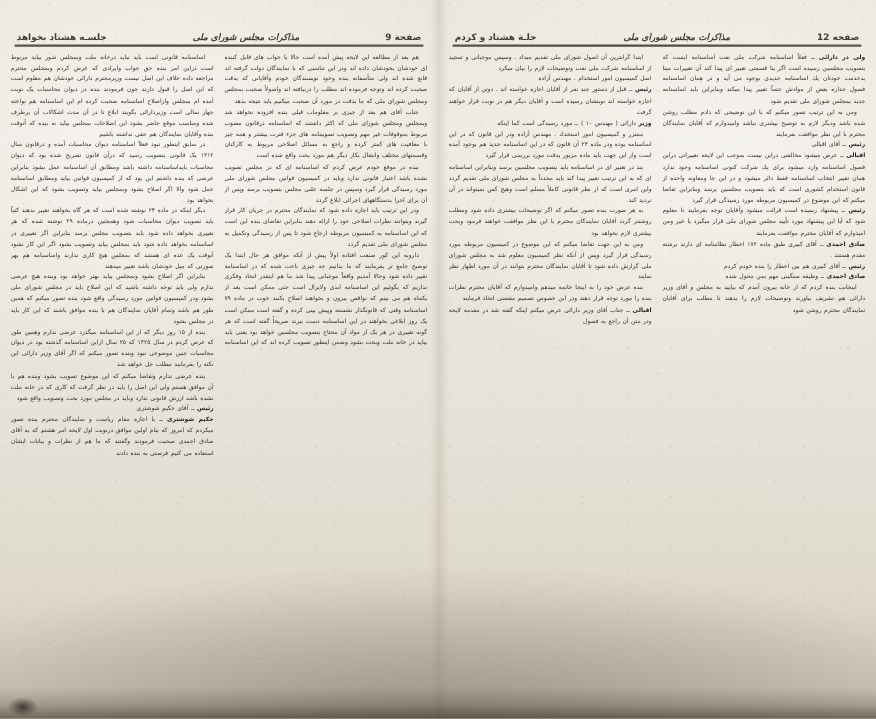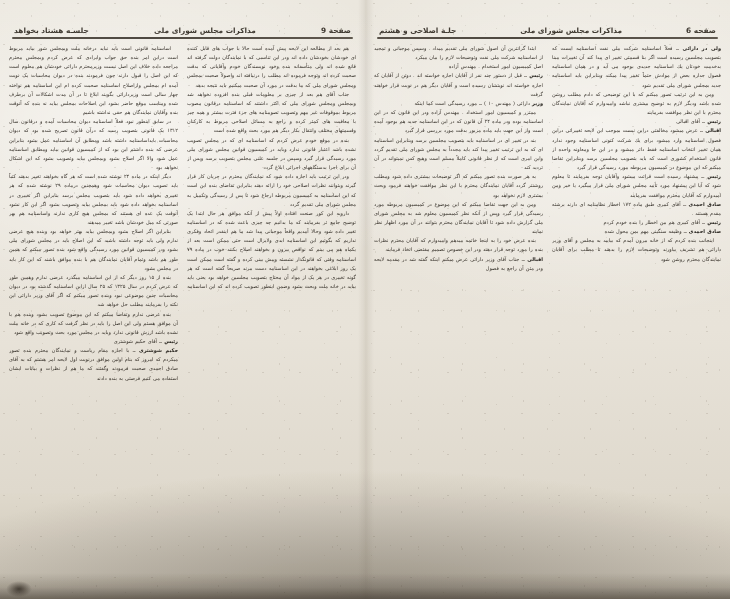--- a/index.html
+++ b/index.html
@@ -65,7 +65,7 @@
     font-weight:bold;font-size:7.4px;color:#2a241c;letter-spacing:.2px;
     opacity:.88;
   }
-  .head .h-center{flex:0 0 auto;}
+  .head .h-center{flex:0 0 auto;font-style:italic;}
   .rule{
     position:absolute;left:12px;right:12px;top:37px;height:2px;
     background:linear-gradient(90deg,#3a332a,#2c261e 40%,#423a30 100%);

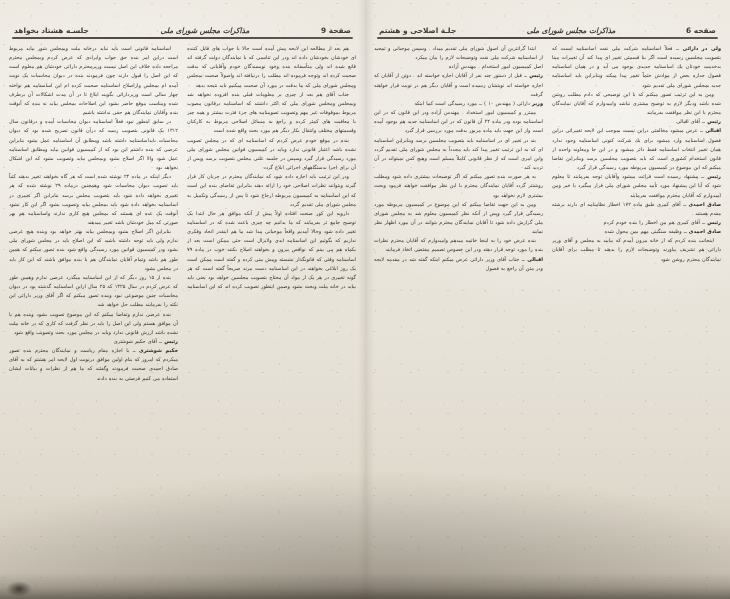--- a/index.html
+++ b/index.html
@@ -131,7 +131,7 @@
     <div class="head">
       <span class="h-left">صفحه 6</span>
       <span class="h-center">مذاکرات مجلس شورای ملی</span>
-      <span class="h-right">جلـة اصلاحی و هشتم</span>
+      <span class="h-right">جلـة هشتاد و کردم</span>
     </div>
     <div class="rule"></div>
 

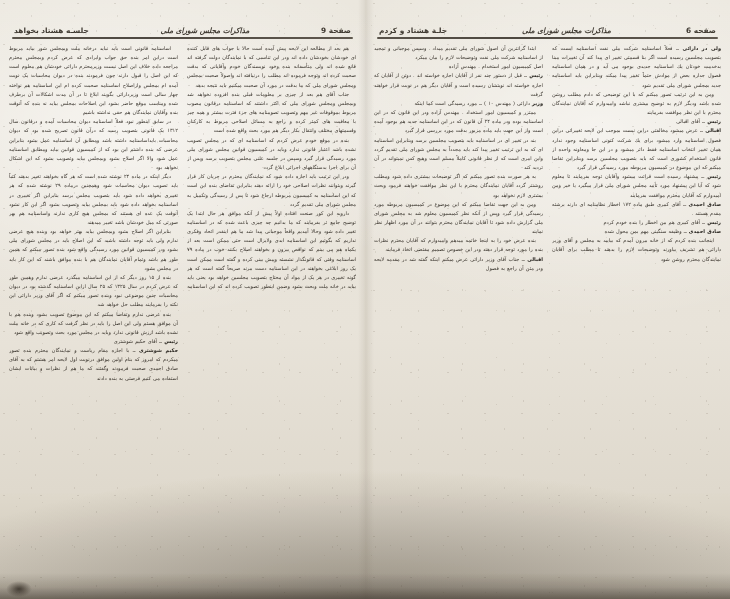--- a/index.html
+++ b/index.html
@@ -129,7 +129,7 @@
 
   <div class="page right">
     <div class="head">
-      <span class="h-left">صفحه 6</span>
+      <span class="h-left">صفحه 12</span>
       <span class="h-center">مذاکرات مجلس شورای ملی</span>
       <span class="h-right">جلـة هشتاد و کردم</span>
     </div>

